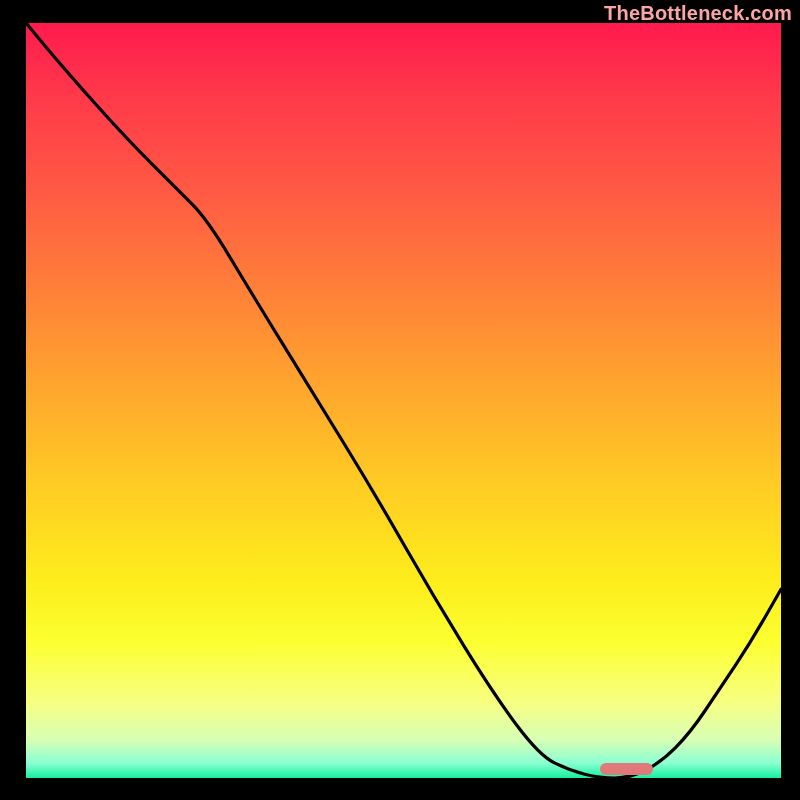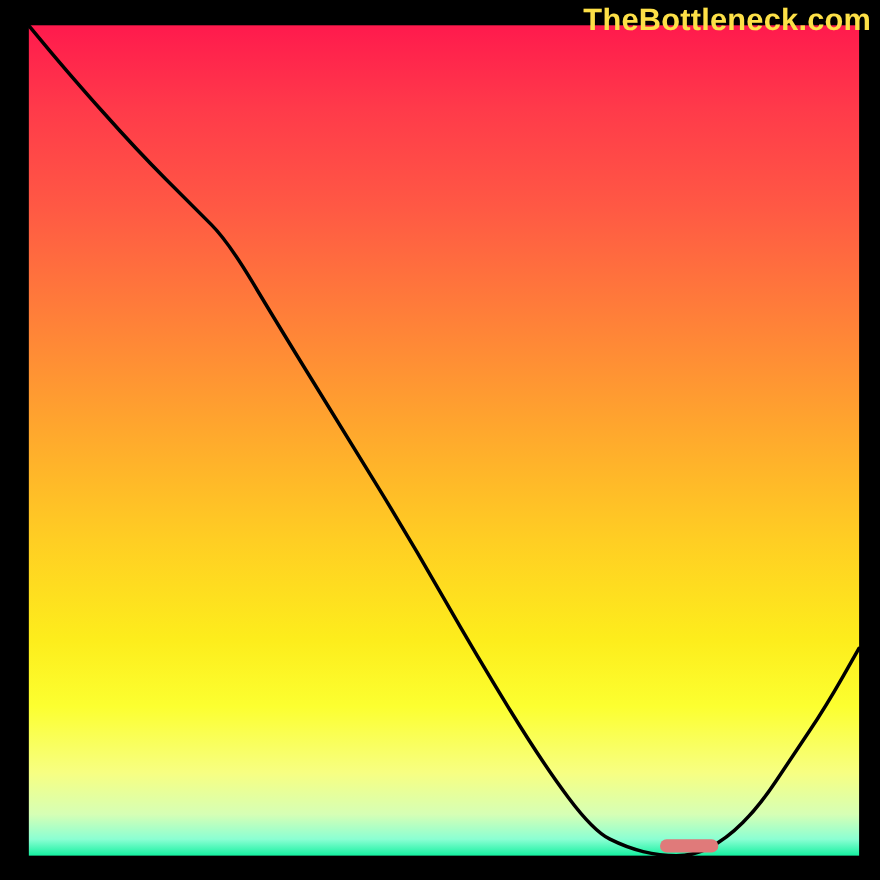--- a/index.html
+++ b/index.html
@@ -72,8 +72,8 @@
     position: absolute;
     top: 2px;
     right: 8px;
-    color: #fde047;
-    font-size: 28px;
+    color: #fca5a5;
+    font-size: 20px;
     font-weight: 600;
     letter-spacing: 0.2px;
     user-select: none;

